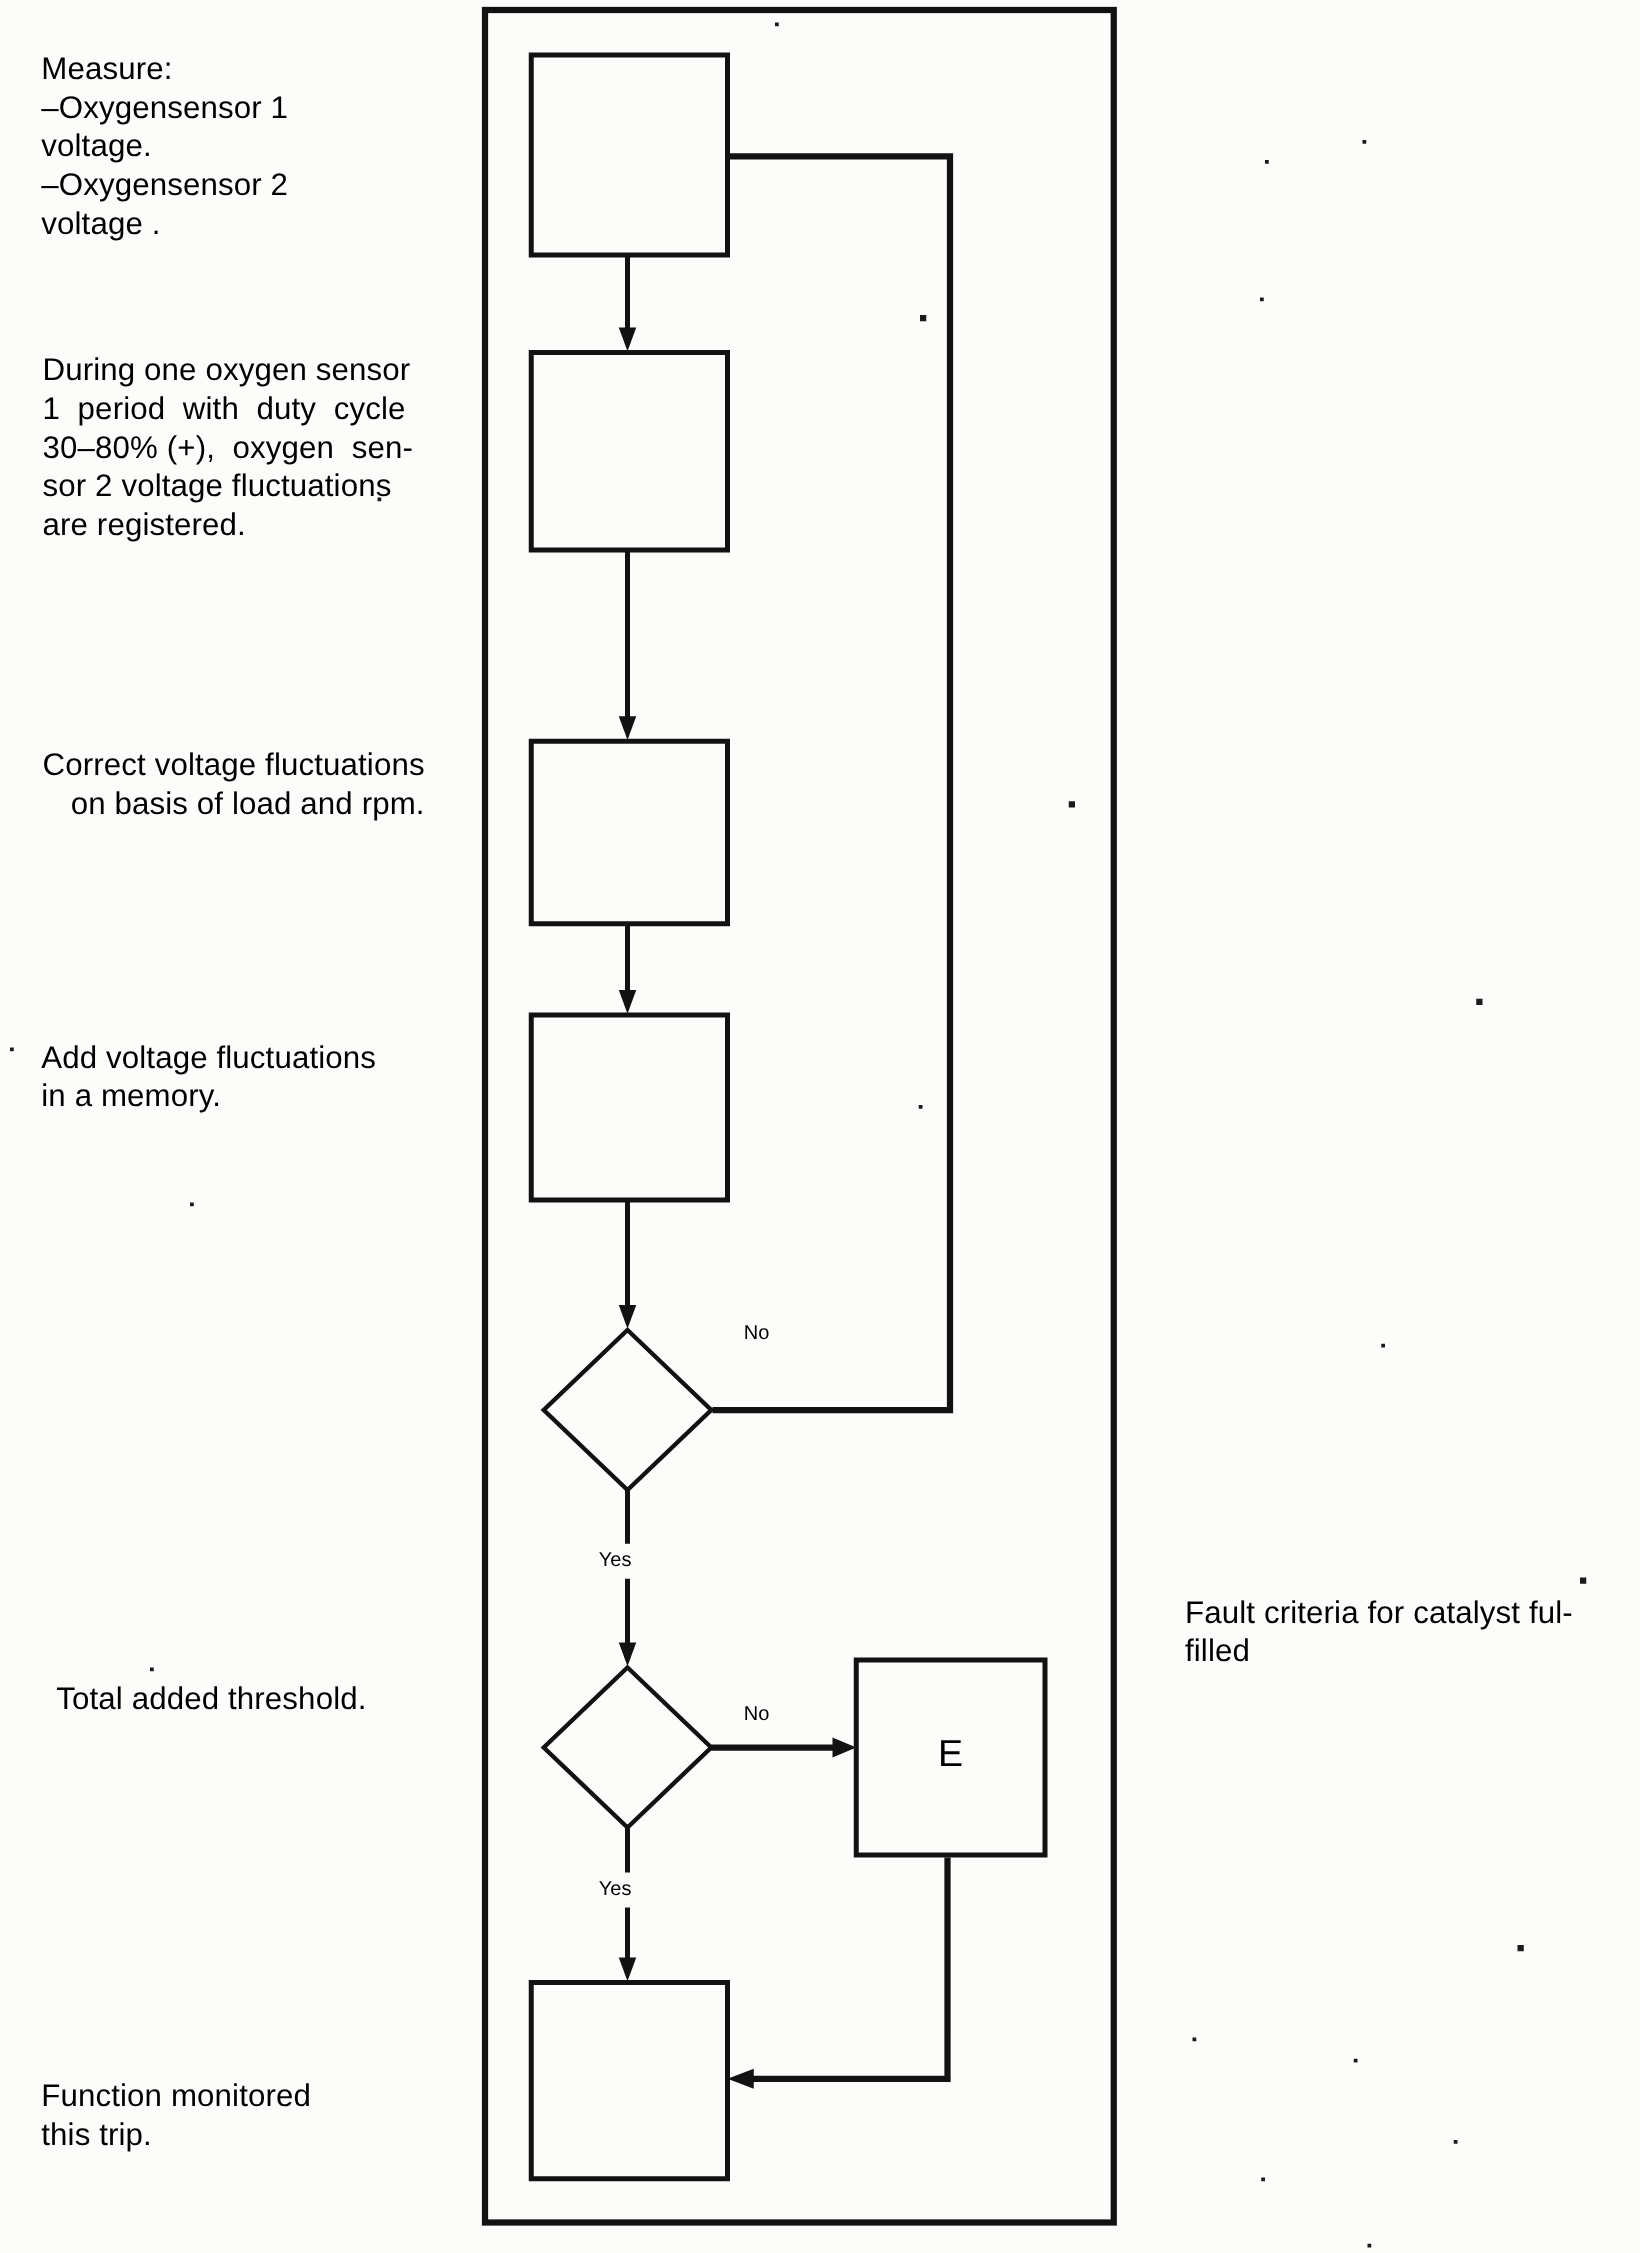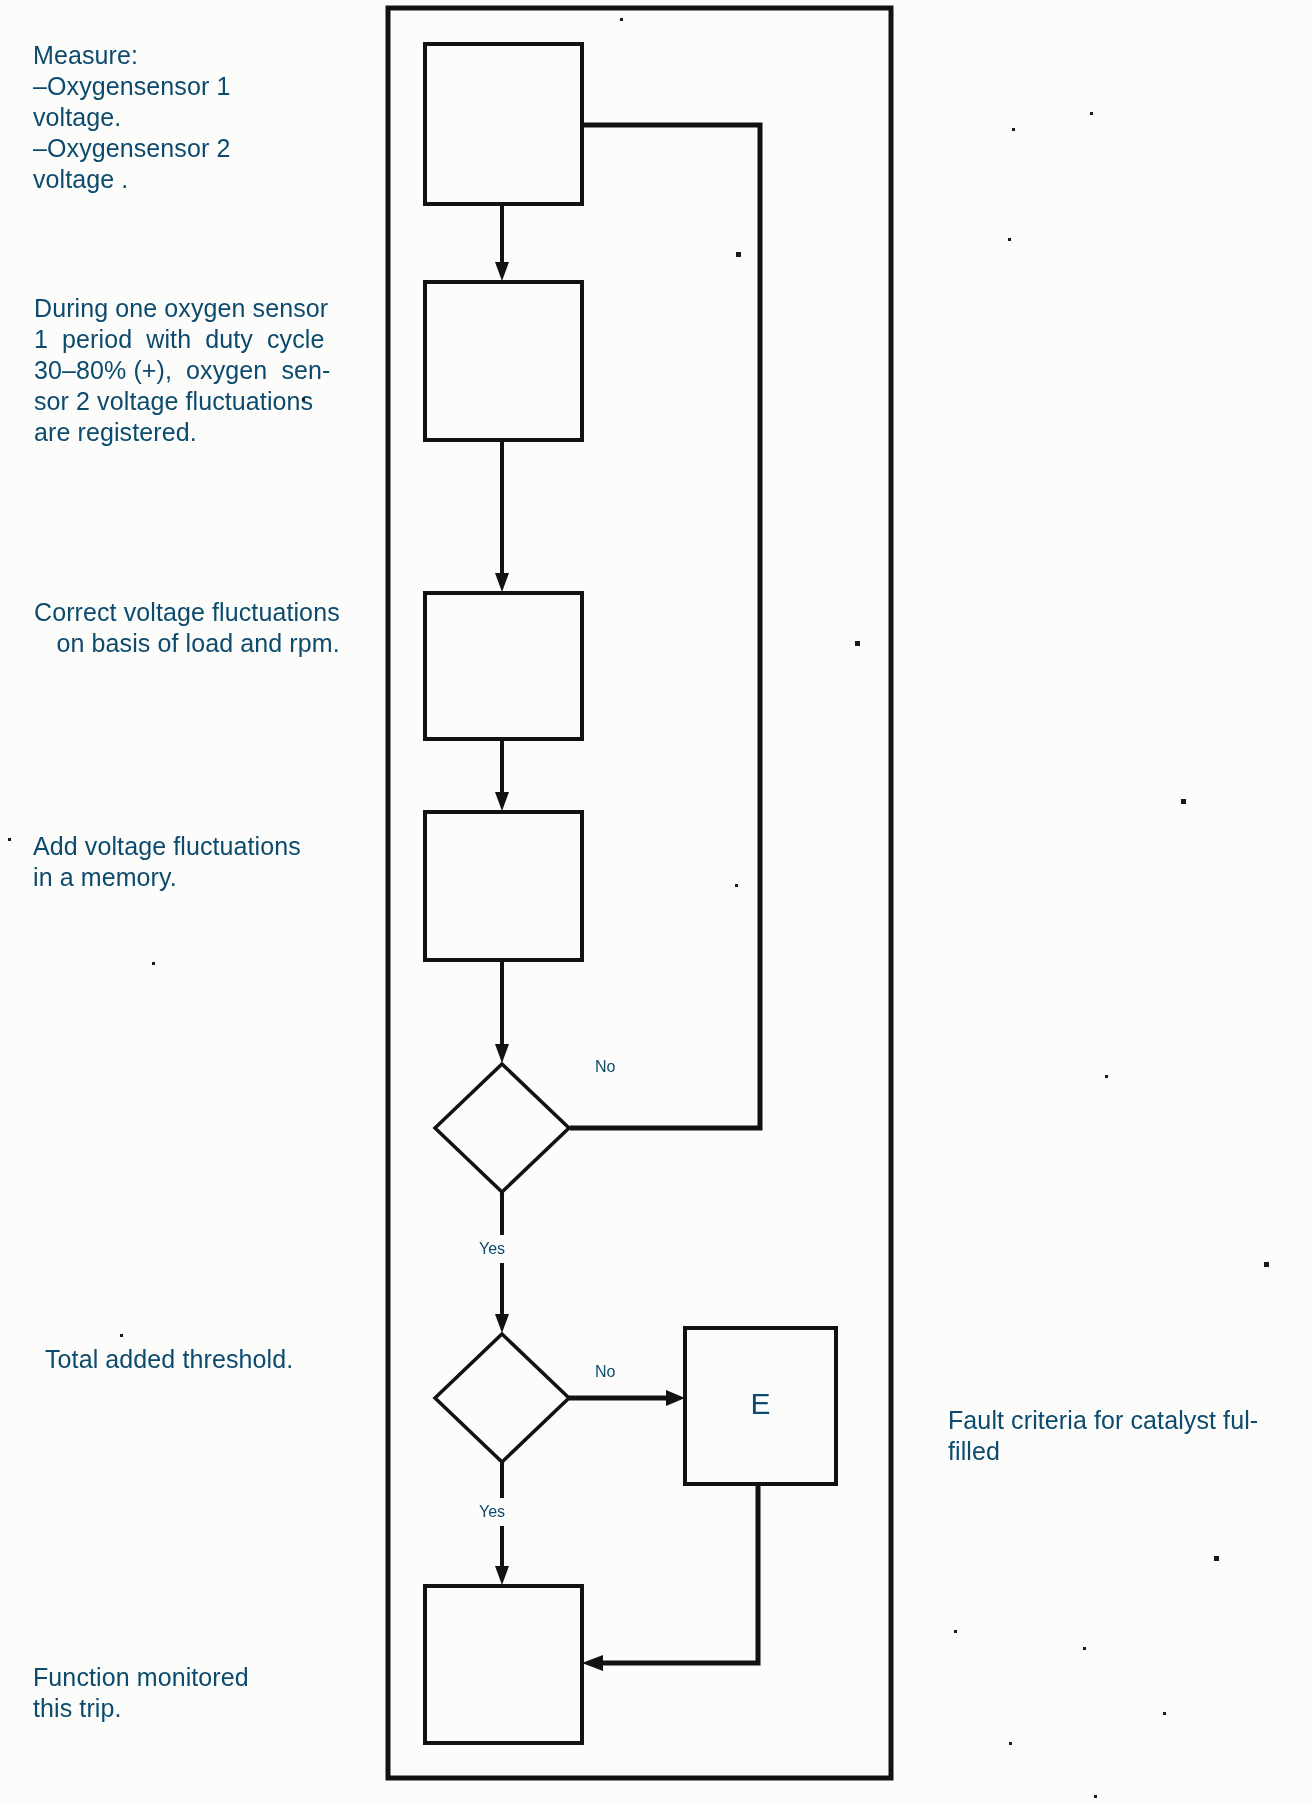--- a/index.html
+++ b/index.html
@@ -9,7 +9,7 @@
     width:1312px;height:1802px;
     background:#fcfcfa;
     font-family:"Liberation Sans",sans-serif;
-    color:#0c4a6e;
+    color:#000000;
     overflow:hidden;
   }
   .canvas{position:absolute;left:0;top:0;}

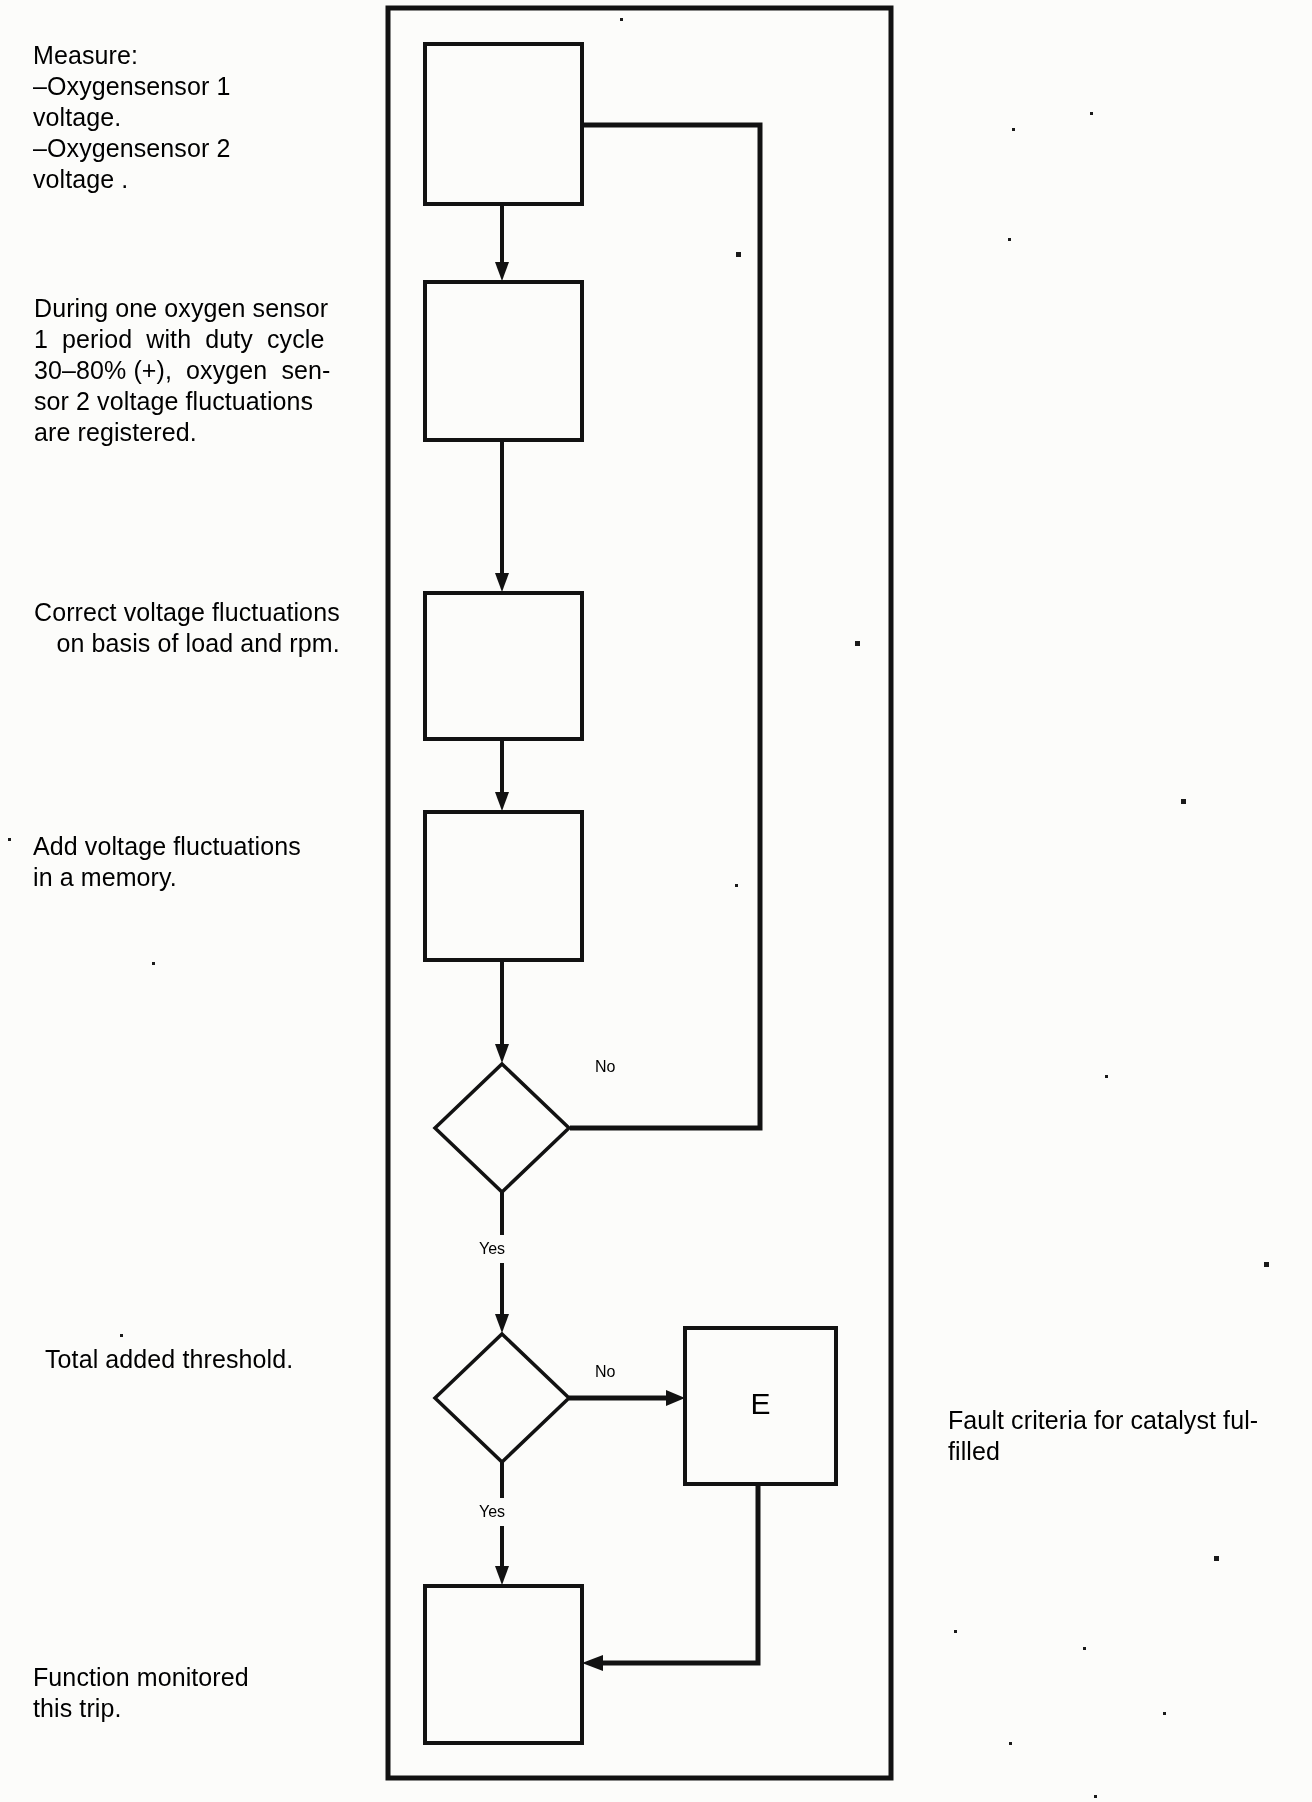--- a/index.html
+++ b/index.html
@@ -102,7 +102,7 @@
 voltage.
 –Oxygensensor 2
 voltage .</div>
-  <div class="note" style="left:34px;top:281px;margin-top:12px;">During one oxygen sensor
+  <div class="note" style="left:34px;top:281px;">During one oxygen sensor
 1  period  with  duty  cycle
 30–80% (+),  oxygen  sen-
 sor 2 voltage fluctuations

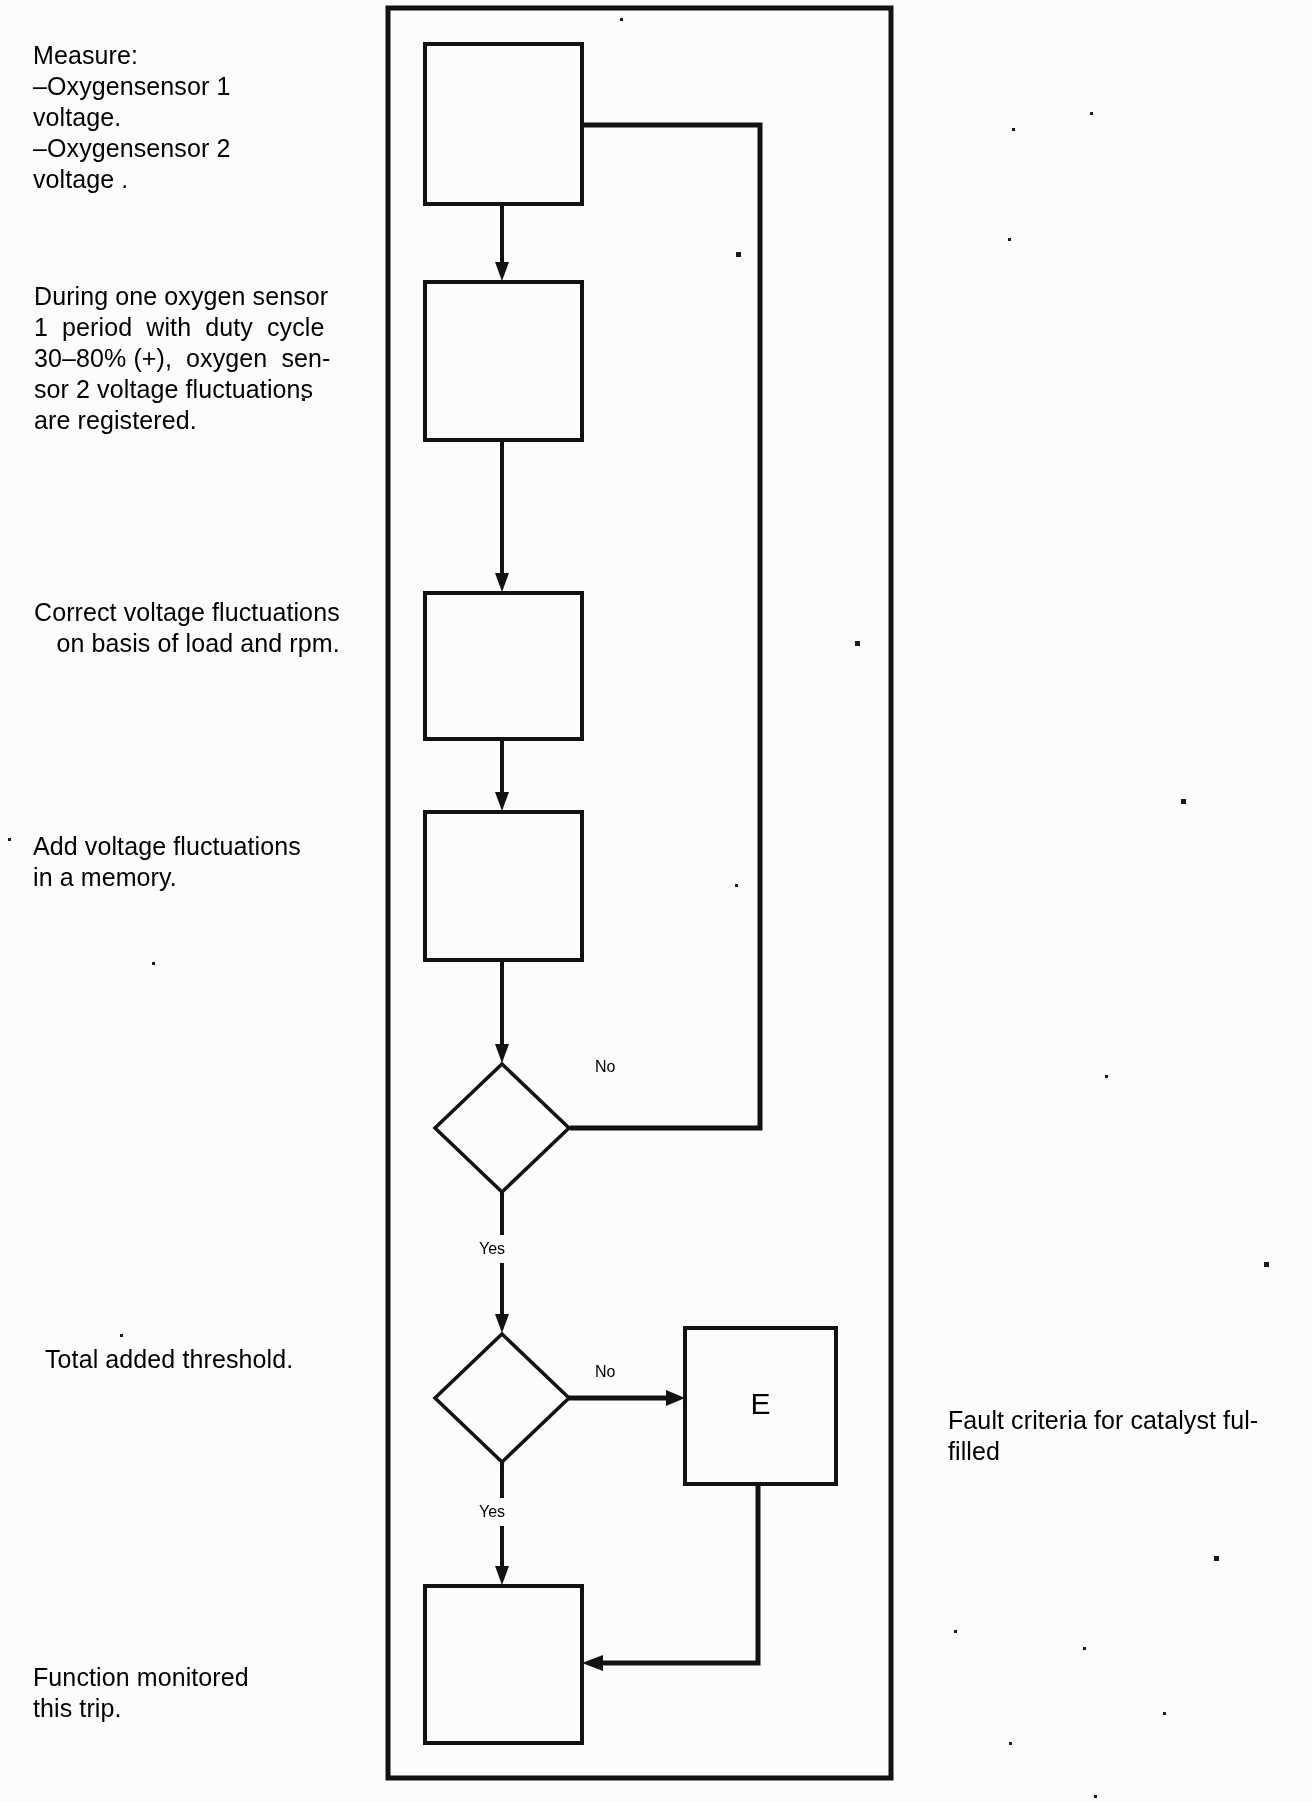--- a/index.html
+++ b/index.html
@@ -115,7 +115,7 @@
   <div class="note" style="left:33px;top:1662px;">Function monitored
 this trip.</div>
 
-  <div class="note" style="left:948px;top:1405px;">Fault criteria for catalyst ful-
+  <div class="note" style="left:948px;top:1275px;">Fault criteria for catalyst ful-
 filled</div>
 
   <div class="lbl" style="left:595px;top:1053px;">No</div>

